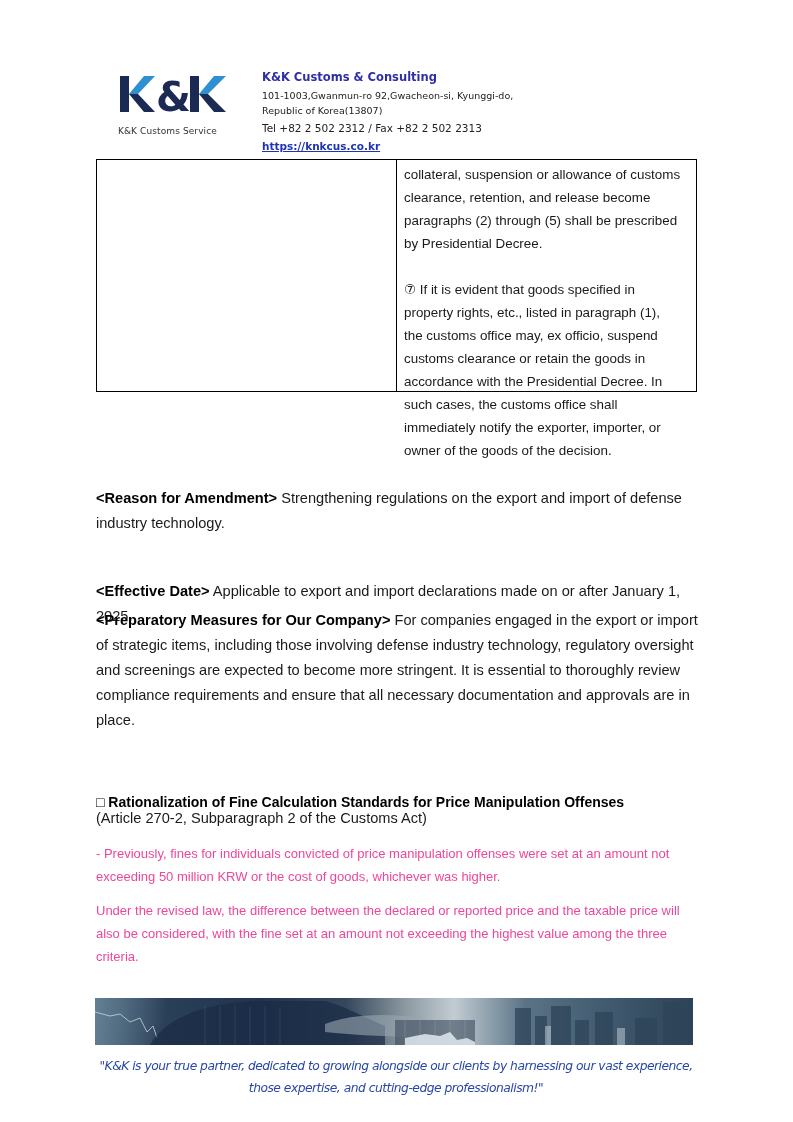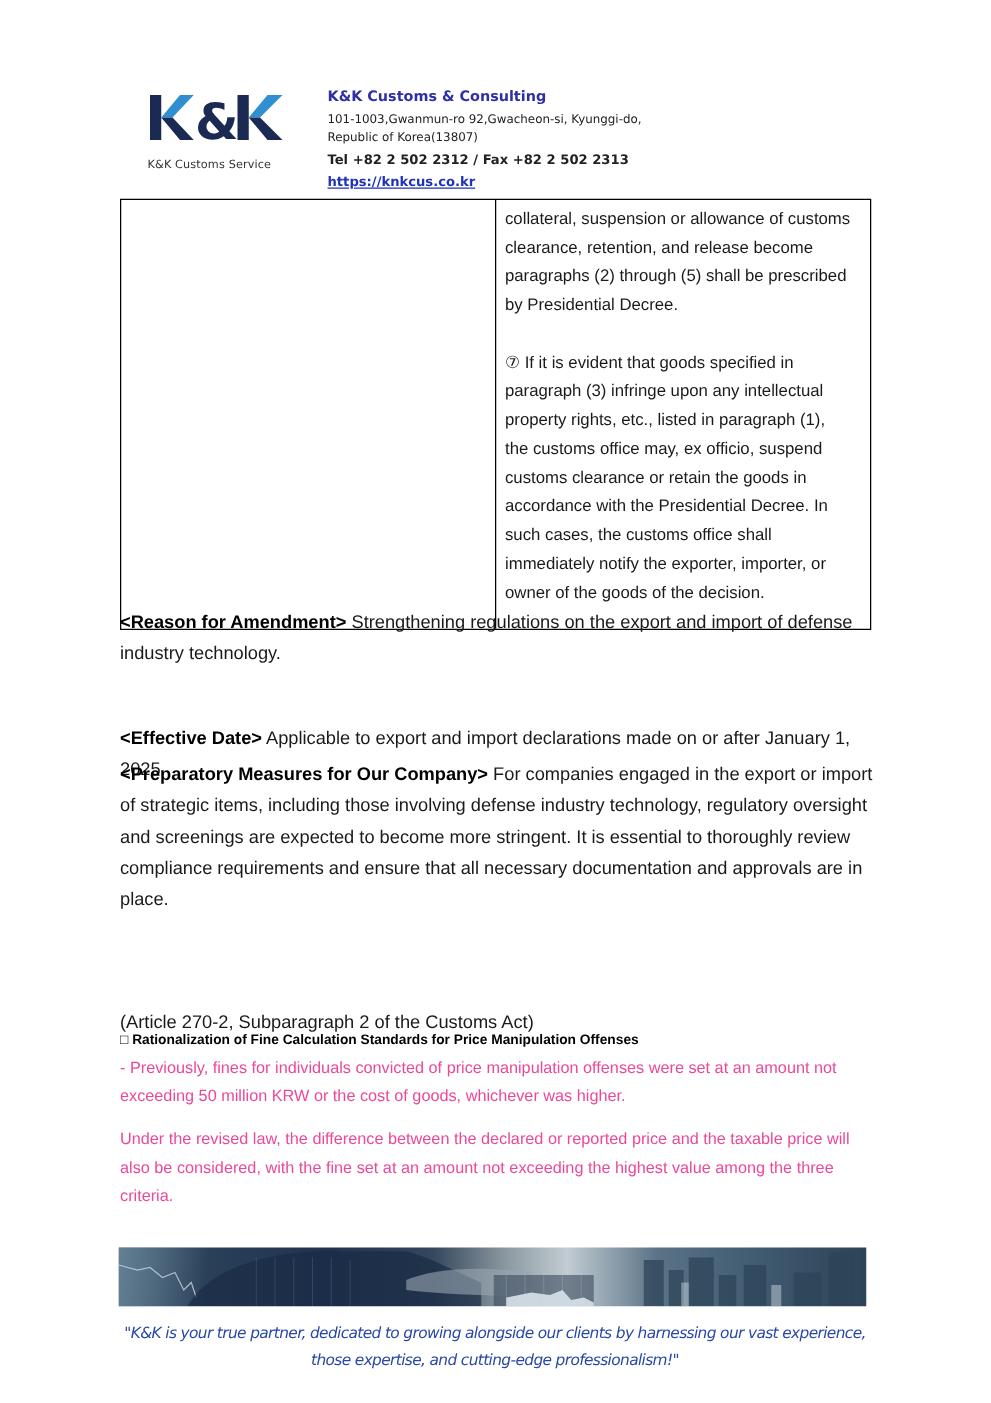--- a/index.html
+++ b/index.html
@@ -15,7 +15,7 @@
     .company { position: absolute; left: 262px; top: 70px; width: 320px; }
     .company-name { font-family: "DejaVu Sans", sans-serif; font-weight: bold; font-size: 11.5px; color: #2e2fa6; line-height: 15px; }
     .company-address { font-family: "DejaVu Sans", sans-serif; font-size: 9.5px; color: #222; line-height: 15px; margin-top: 3px; }
-    .company-phone { font-family: "DejaVu Sans", sans-serif; font-weight: bold; font-size: 10.5px; color: #222; line-height: 15px; margin-top: 3px; }
+    .company-phone { font-family: "DejaVu Sans", sans-serif; font-weight: normal; font-size: 10.5px; color: #222; line-height: 15px; margin-top: 3px; }
     .company-url { font-family: "DejaVu Sans", sans-serif; font-weight: bold; font-size: 10.5px; color: #1f33b8; text-decoration: underline; line-height: 14px; display: inline-block; }
 
     

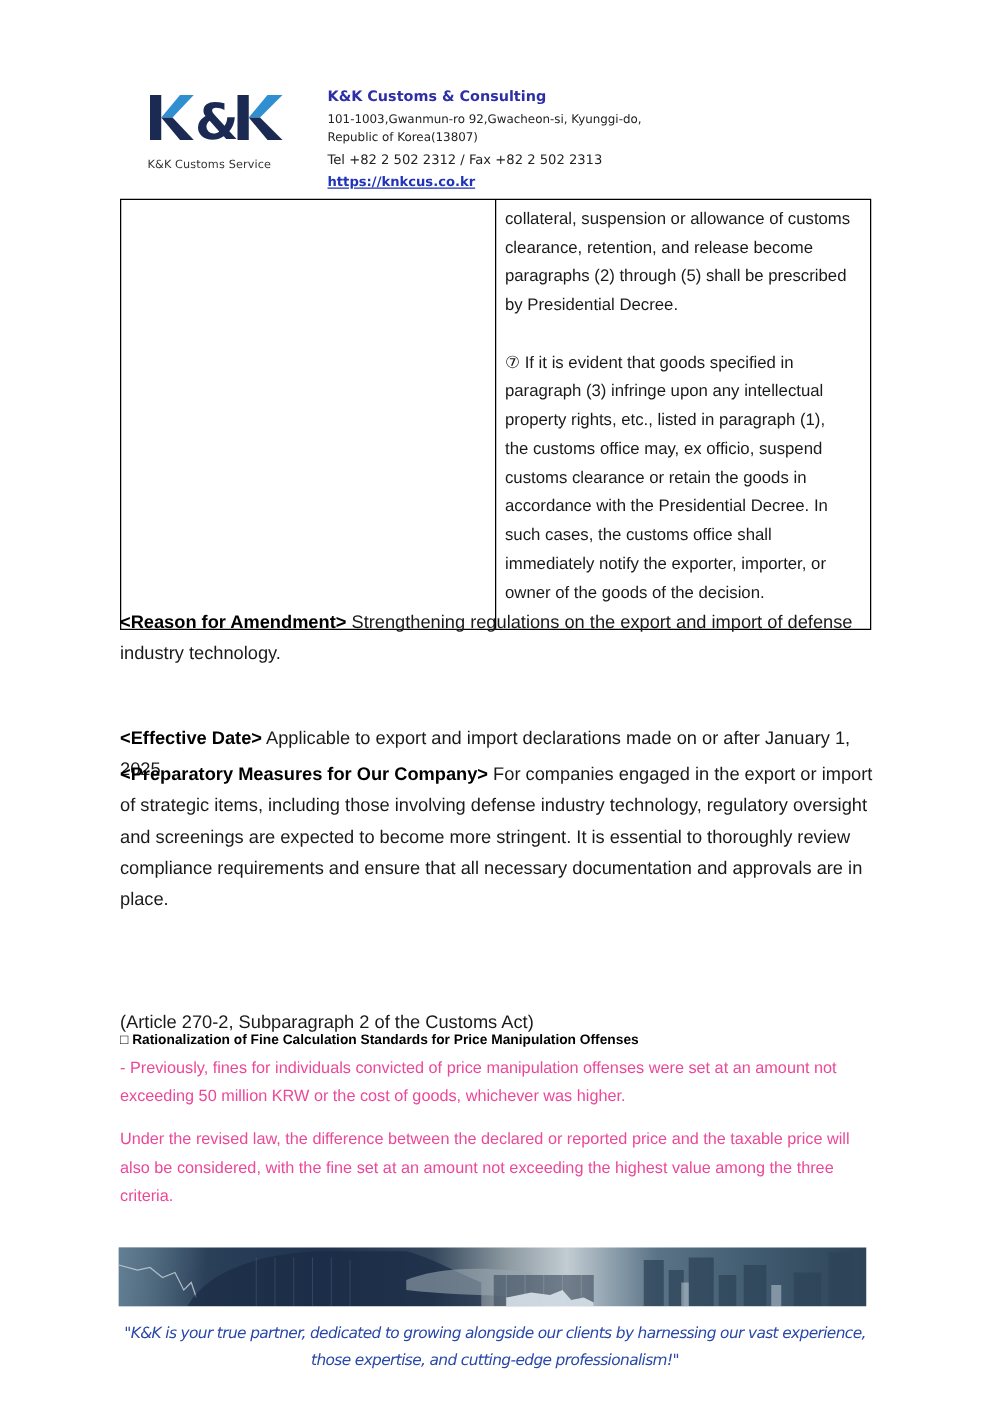--- a/index.html
+++ b/index.html
@@ -19,7 +19,7 @@
     .company-url { font-family: "DejaVu Sans", sans-serif; font-weight: bold; font-size: 10.5px; color: #1f33b8; text-decoration: underline; line-height: 14px; display: inline-block; }
 
     
-    .law-table { position: absolute; left: 96px; top: 159px; width: 601px; height: 345px; border: 1.5px solid #000; display: flex; }
+    .law-table { position: absolute; left: 96px; top: 159px; width: 601px; height: 233px; border: 1.5px solid #000; display: flex; }
     .law-table .col-left { width: 300px; border-right: 1.2px solid #000; height: 100%; }
     .law-table .col-right { flex: 1; padding: 3px 6px 0 7px; font-size: 13.4px; line-height: 23px; color: #1a1a1a; }
     .law-table .col-right p { margin: 0; }

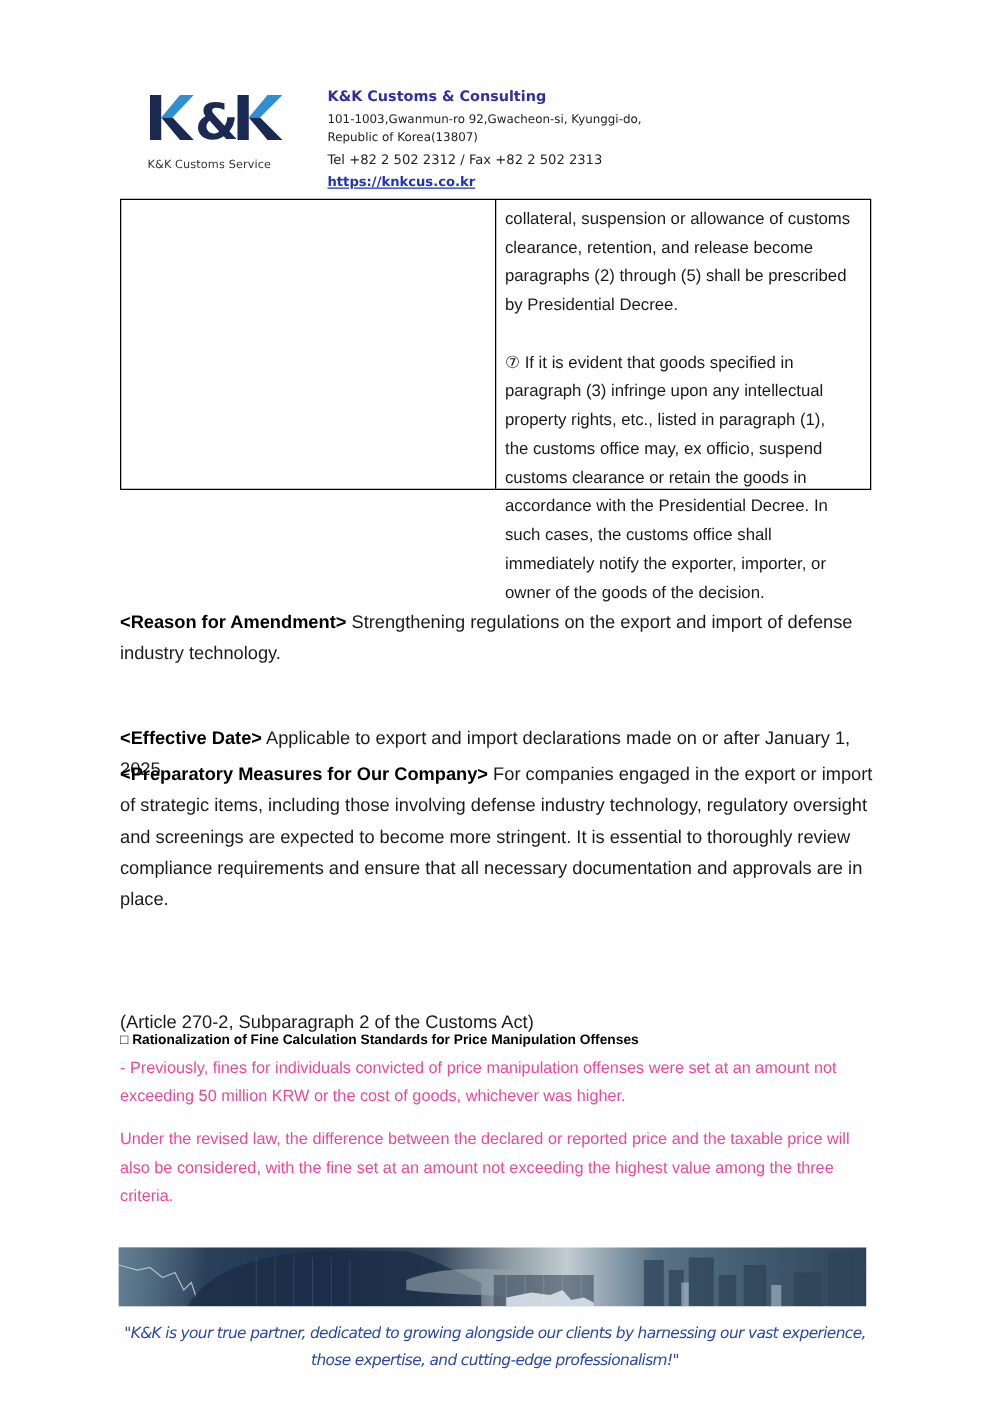--- a/index.html
+++ b/index.html
@@ -90,7 +90,6 @@
     <p>by Presidential Decree.</p>
     <div class="spacer"></div>
     <p>⑦  If it is evident that goods specified in</p>
-    <p>paragraph (3) infringe upon any intellectual</p>
     <p>property rights, etc., listed in paragraph (1),</p>
     <p>the customs office may, ex officio, suspend</p>
     <p>customs clearance or retain the goods in</p>

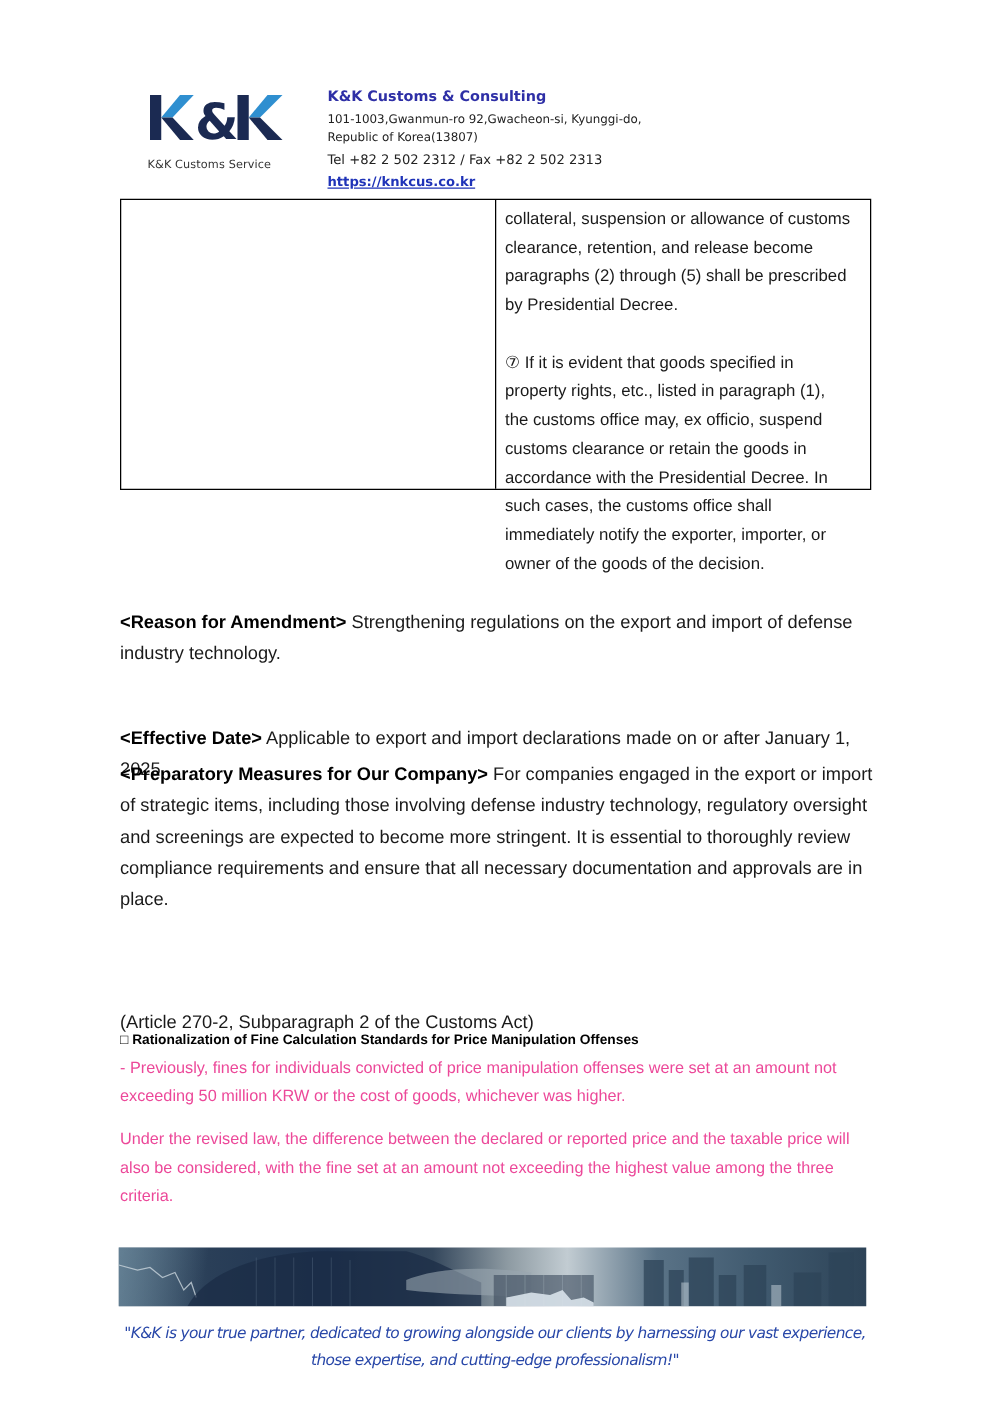--- a/index.html
+++ b/index.html
@@ -32,7 +32,7 @@
     .p-effective { top: 579px; }
     .p-prep { top: 608px; }
 
-    .section-title { position: absolute; left: 96px; top: 820px; width: 620px; font-size: 11px; font-weight: bold; line-height: 24px; color: #000; }
+    .section-title { position: absolute; left: 96px; top: 790px; width: 620px; font-size: 14px; font-weight: bold; line-height: 24px; color: #000; }
     .section-sub { position: absolute; left: 96px; top: 806px; font-size: 14.6px; line-height: 24px; color: #1a1a1a; }
     .small-p { position: absolute; left: 96px; width: 600px; font-size: 13px; line-height: 23px; color: #ec4899; }
     .p-prev { top: 842px; }

